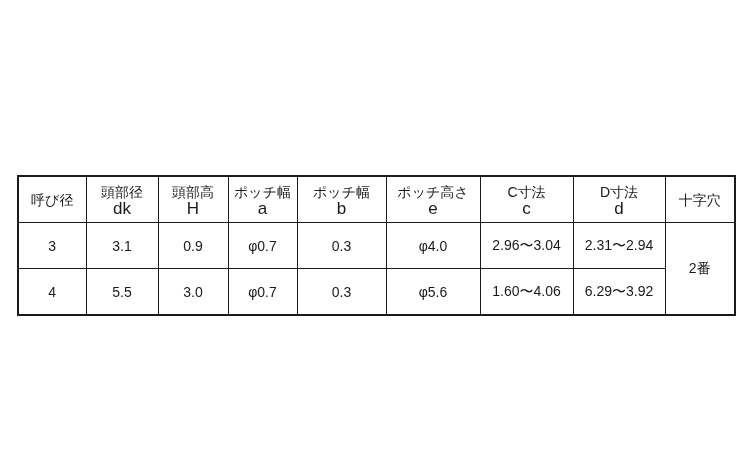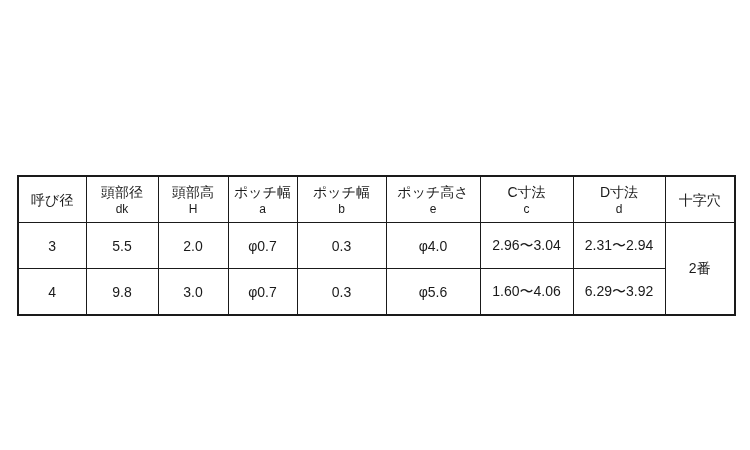--- a/index.html
+++ b/index.html
@@ -49,7 +49,7 @@
     white-space: nowrap;
   }
   .hsub {
-    font-size: 12px;
+    font-size: 17px;
     line-height: 16px;
     white-space: nowrap;
   }

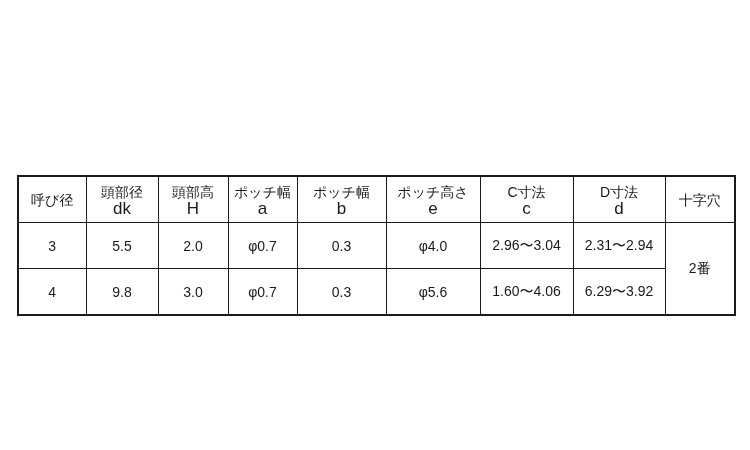--- a/index.html
+++ b/index.html
@@ -145,7 +145,7 @@
             <div class="dval">3</div>
           </td>
         <td>
-            <div class="dval">5.5</div>
+            <div class="dval">3.1</div>
           </td>
         <td>
             <div class="dval">2.0</div>

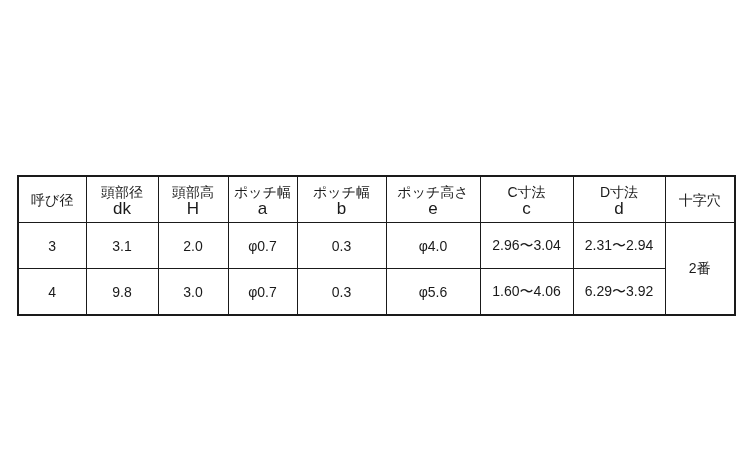--- a/index.html
+++ b/index.html
@@ -148,7 +148,7 @@
             <div class="dval">3.1</div>
           </td>
         <td>
-            <div class="dval">2.0</div>
+            <div class="dval">0.9</div>
           </td>
         <td>
             <div class="dval">φ0.7</div>

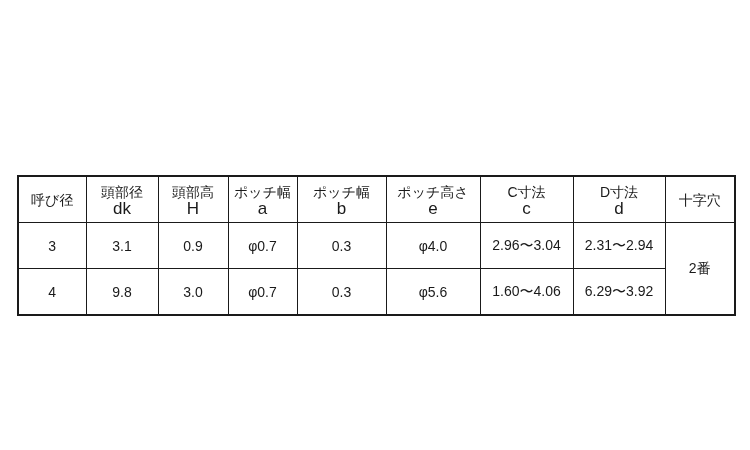--- a/index.html
+++ b/index.html
@@ -174,7 +174,7 @@
             <div class="dval">4</div>
           </td>
         <td>
-            <div class="dval">9.8</div>
+            <div class="dval">5.5</div>
           </td>
         <td>
             <div class="dval">3.0</div>

